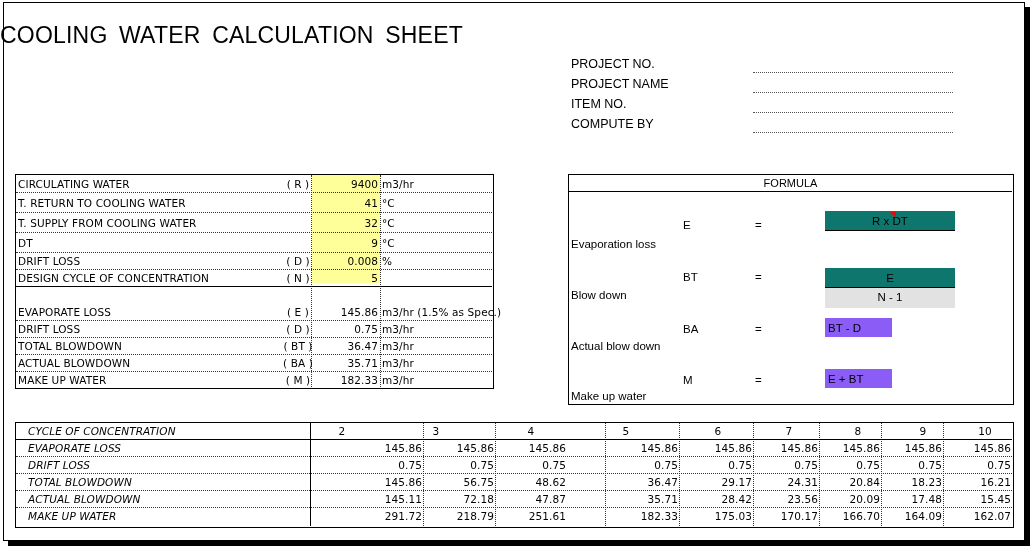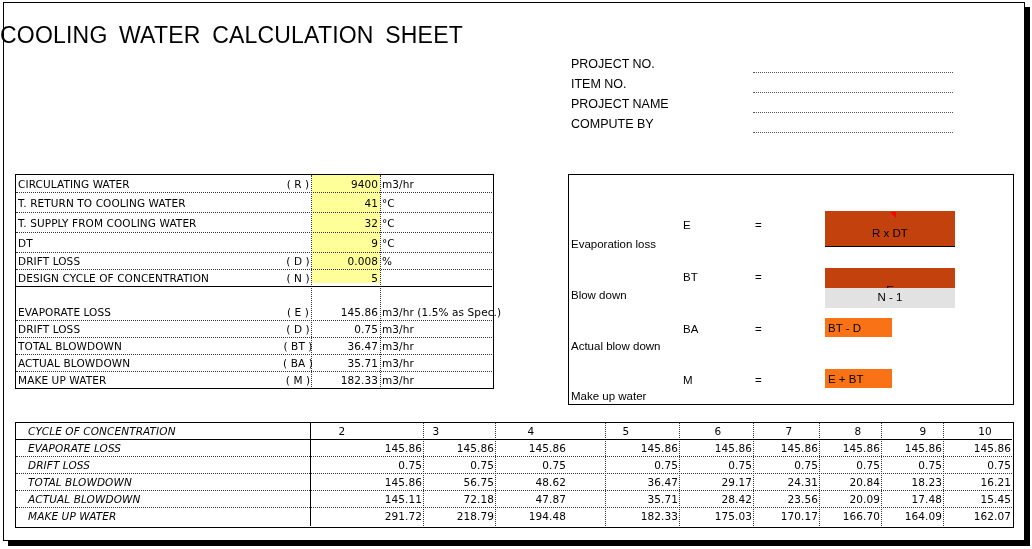--- a/index.html
+++ b/index.html
@@ -70,11 +70,11 @@
     <span class="info-line"></span>
   </div>
   <div class="info-row">
+    <span class="info-label">PROJECT NAME</span>
+    <span class="info-line"></span>
+  </div>
+  <div class="info-row">
     <span class="info-label">ITEM NO.</span>
-    <span class="info-line"></span>
-  </div>
-  <div class="info-row">
-    <span class="info-label">PROJECT NAME</span>
     <span class="info-line"></span>
   </div>
   <div class="info-row">

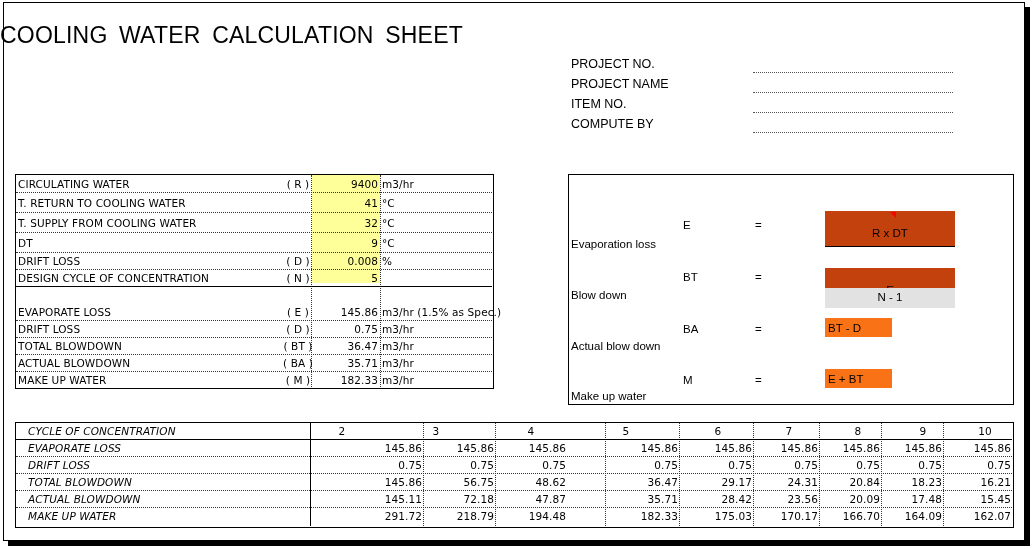--- a/index.html
+++ b/index.html
@@ -154,6 +154,7 @@
 </div>
 
 <div class="fb">
+  <div class="fb-head">FORMULA</div>
 
   <span class="sym" style="top:44px;">E</span>
   <span class="eq" style="top:44px;">=</span>

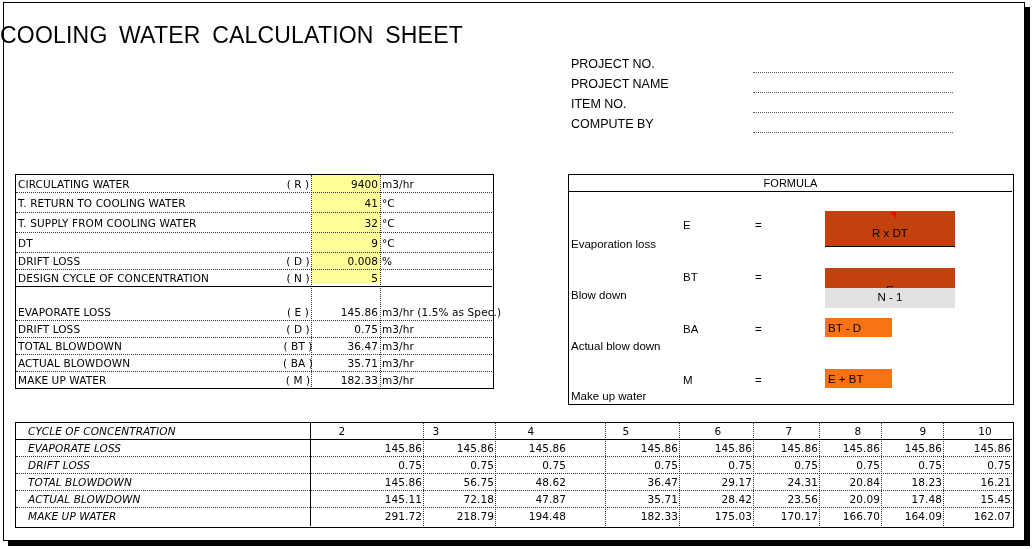--- a/index.html
+++ b/index.html
@@ -42,7 +42,7 @@
   .fb .sym { position: absolute; left: 114px; }
   .fb .eq { position: absolute; left: 186px; }
   .fb .gbox { position: absolute; left: 256px; background: #f97316; }
-  .fb .frac-top { position: absolute; left: 256px; width: 130px; height: 36px; background: #c2410c; border-bottom: 1.3px solid #000; text-align: center; padding-top: 16px; }
+  .fb .frac-top { position: absolute; left: 256px; width: 130px; height: 20px; background: #0f766e; border-bottom: 1.3px solid #000; text-align: center; padding-top: 4px; }
   .fb .frac-bot { position: absolute; left: 256px; width: 130px; height: 20px; background: #e2e2e2; text-align: center; padding-top: 3px; }
   .comment-mark { position: absolute; width: 0; height: 0; border-top: 6px solid #ff0000; border-left: 6px solid transparent; }
 

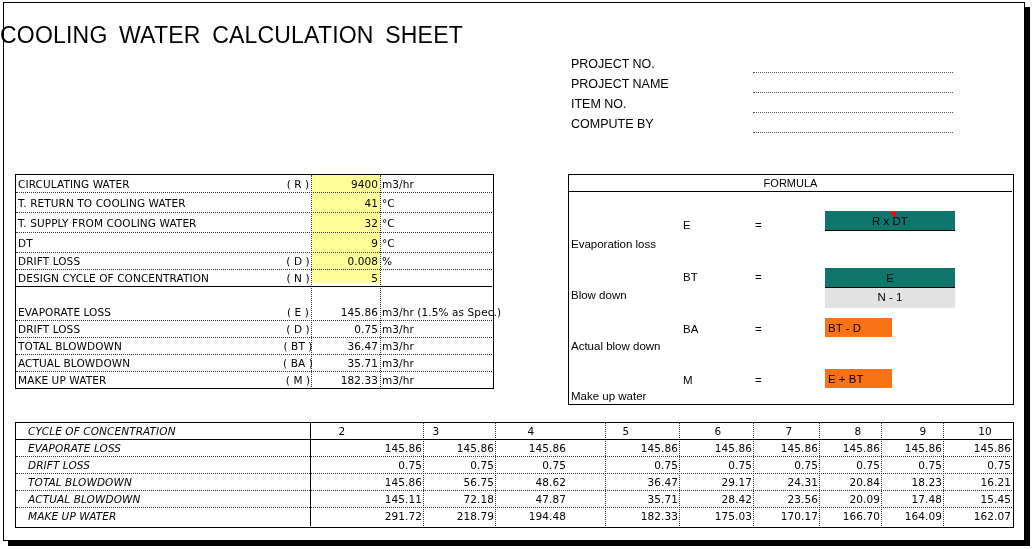--- a/index.html
+++ b/index.html
@@ -41,7 +41,7 @@
   .fb .lbl { position: absolute; left: 2px; }
   .fb .sym { position: absolute; left: 114px; }
   .fb .eq { position: absolute; left: 186px; }
-  .fb .gbox { position: absolute; left: 256px; background: #f97316; }
+  .fb .gbox { position: absolute; left: 256px; background: #8b5cf6; }
   .fb .frac-top { position: absolute; left: 256px; width: 130px; height: 20px; background: #0f766e; border-bottom: 1.3px solid #000; text-align: center; padding-top: 4px; }
   .fb .frac-bot { position: absolute; left: 256px; width: 130px; height: 20px; background: #e2e2e2; text-align: center; padding-top: 3px; }
   .comment-mark { position: absolute; width: 0; height: 0; border-top: 6px solid #ff0000; border-left: 6px solid transparent; }

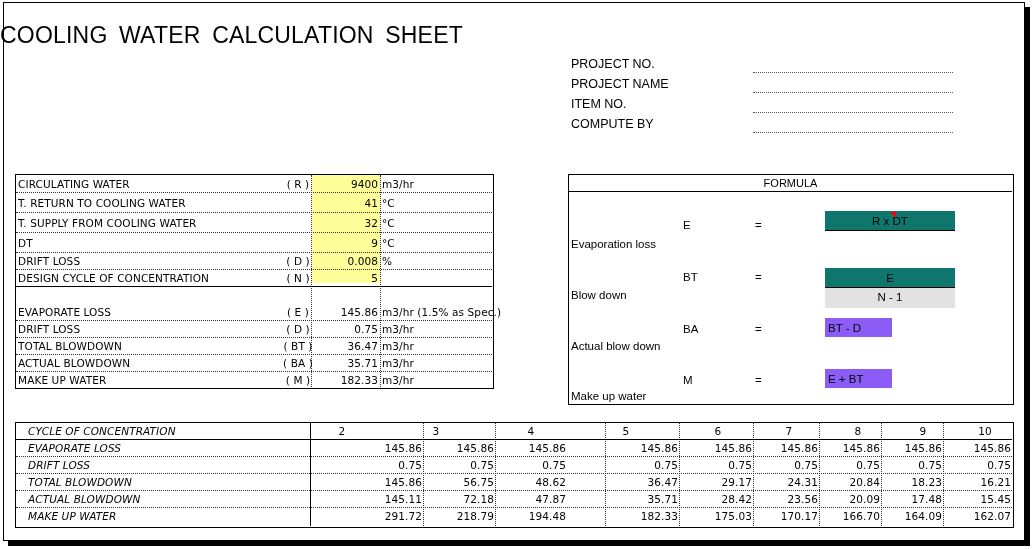--- a/index.html
+++ b/index.html
@@ -259,7 +259,7 @@
     <span class="cell lab">MAKE  UP  WATER</span>
     <span class="cell num" style="left:294px;width:112px;">291.72</span>
     <span class="cell num" style="left:407px;width:71px;">218.79</span>
-    <span class="cell num" style="left:479px;width:71px;">194.48</span>
+    <span class="cell num" style="left:479px;width:71px;">251.61</span>
     <span class="cell num" style="left:589px;width:73px;">182.33</span>
     <span class="cell num" style="left:663px;width:73px;">175.03</span>
     <span class="cell num" style="left:737px;width:65px;">170.17</span>

